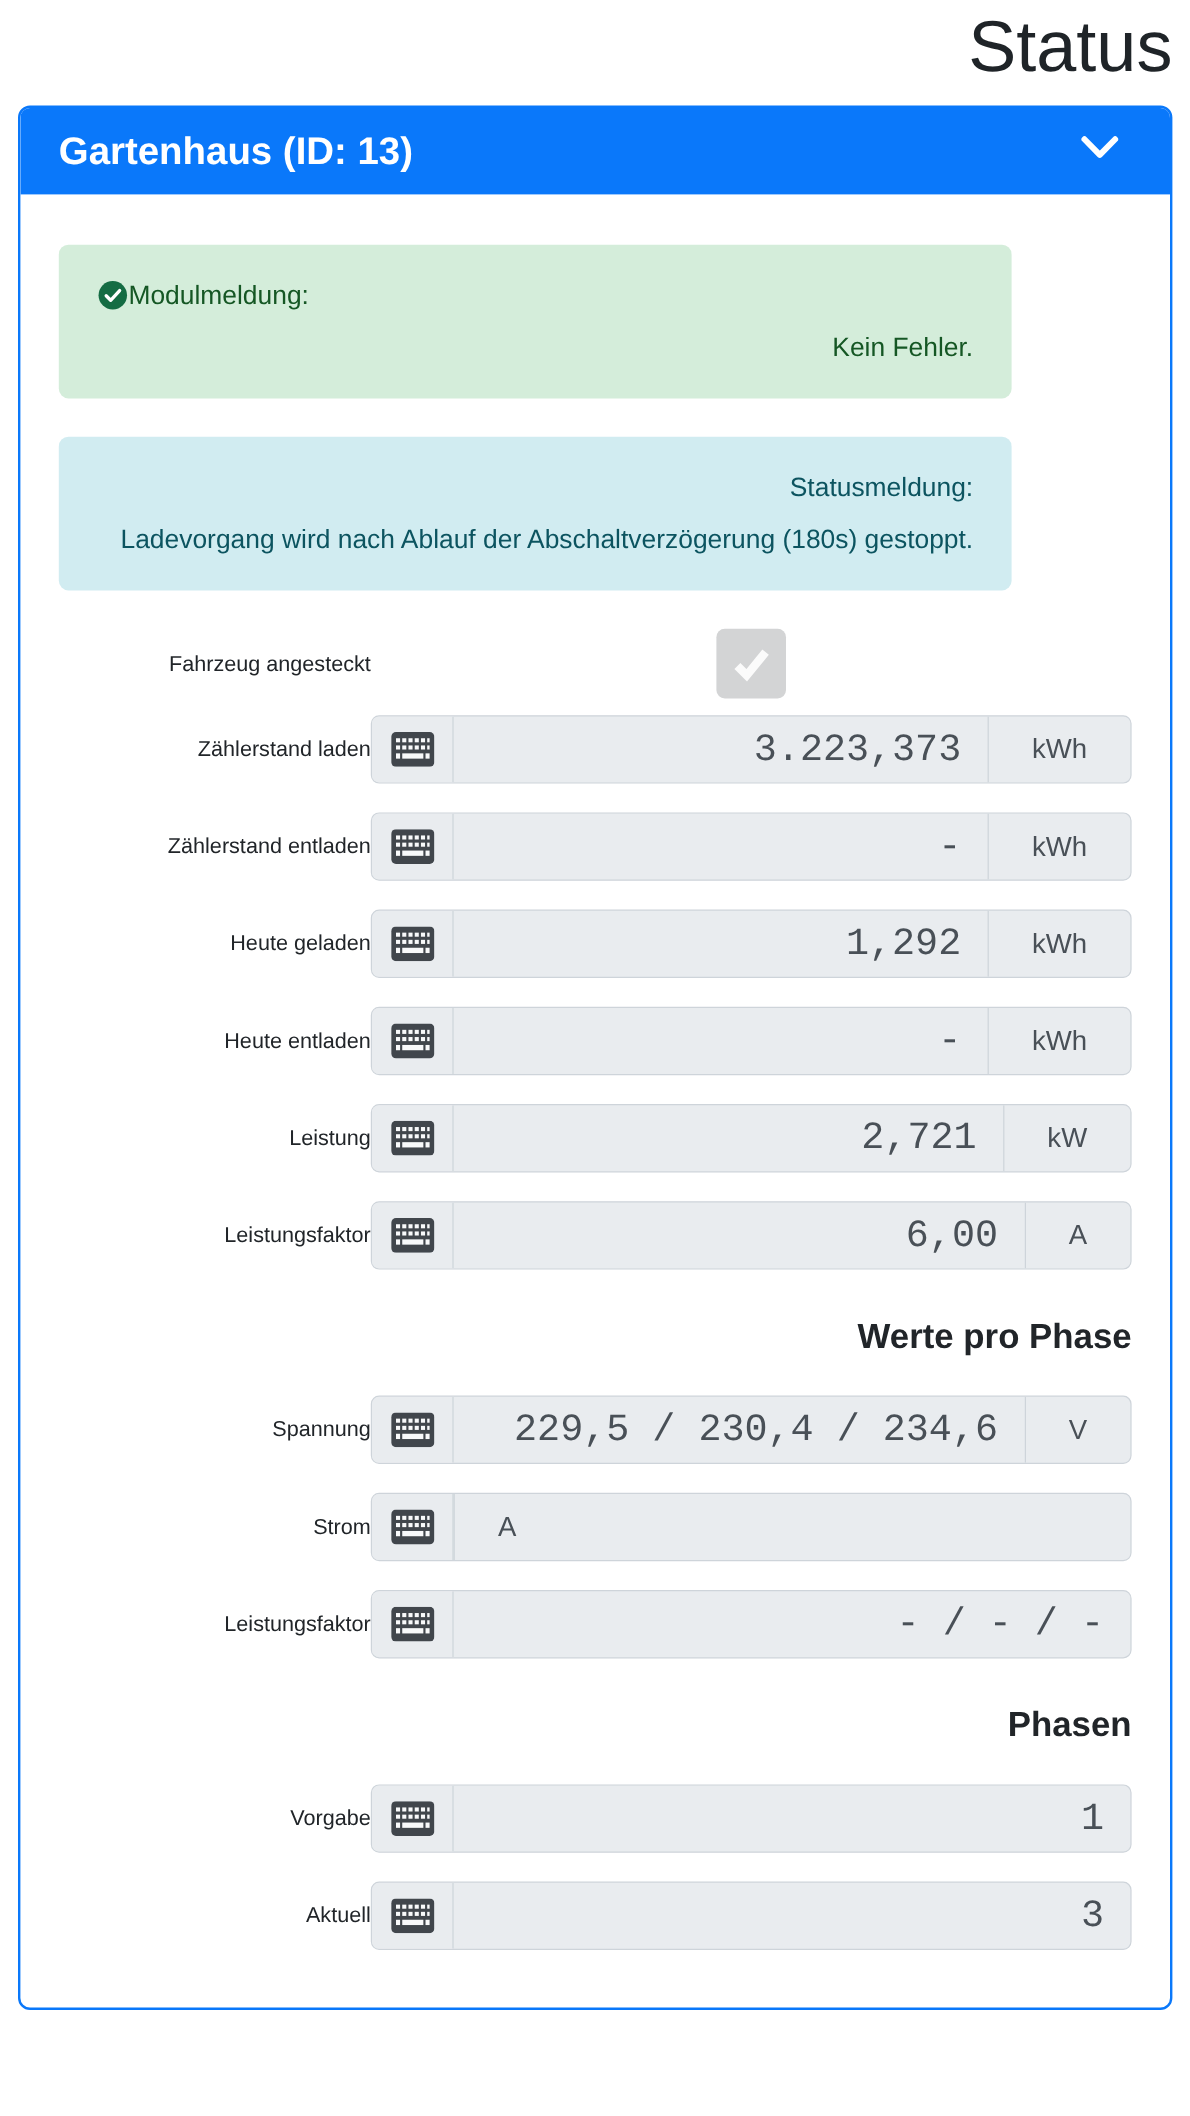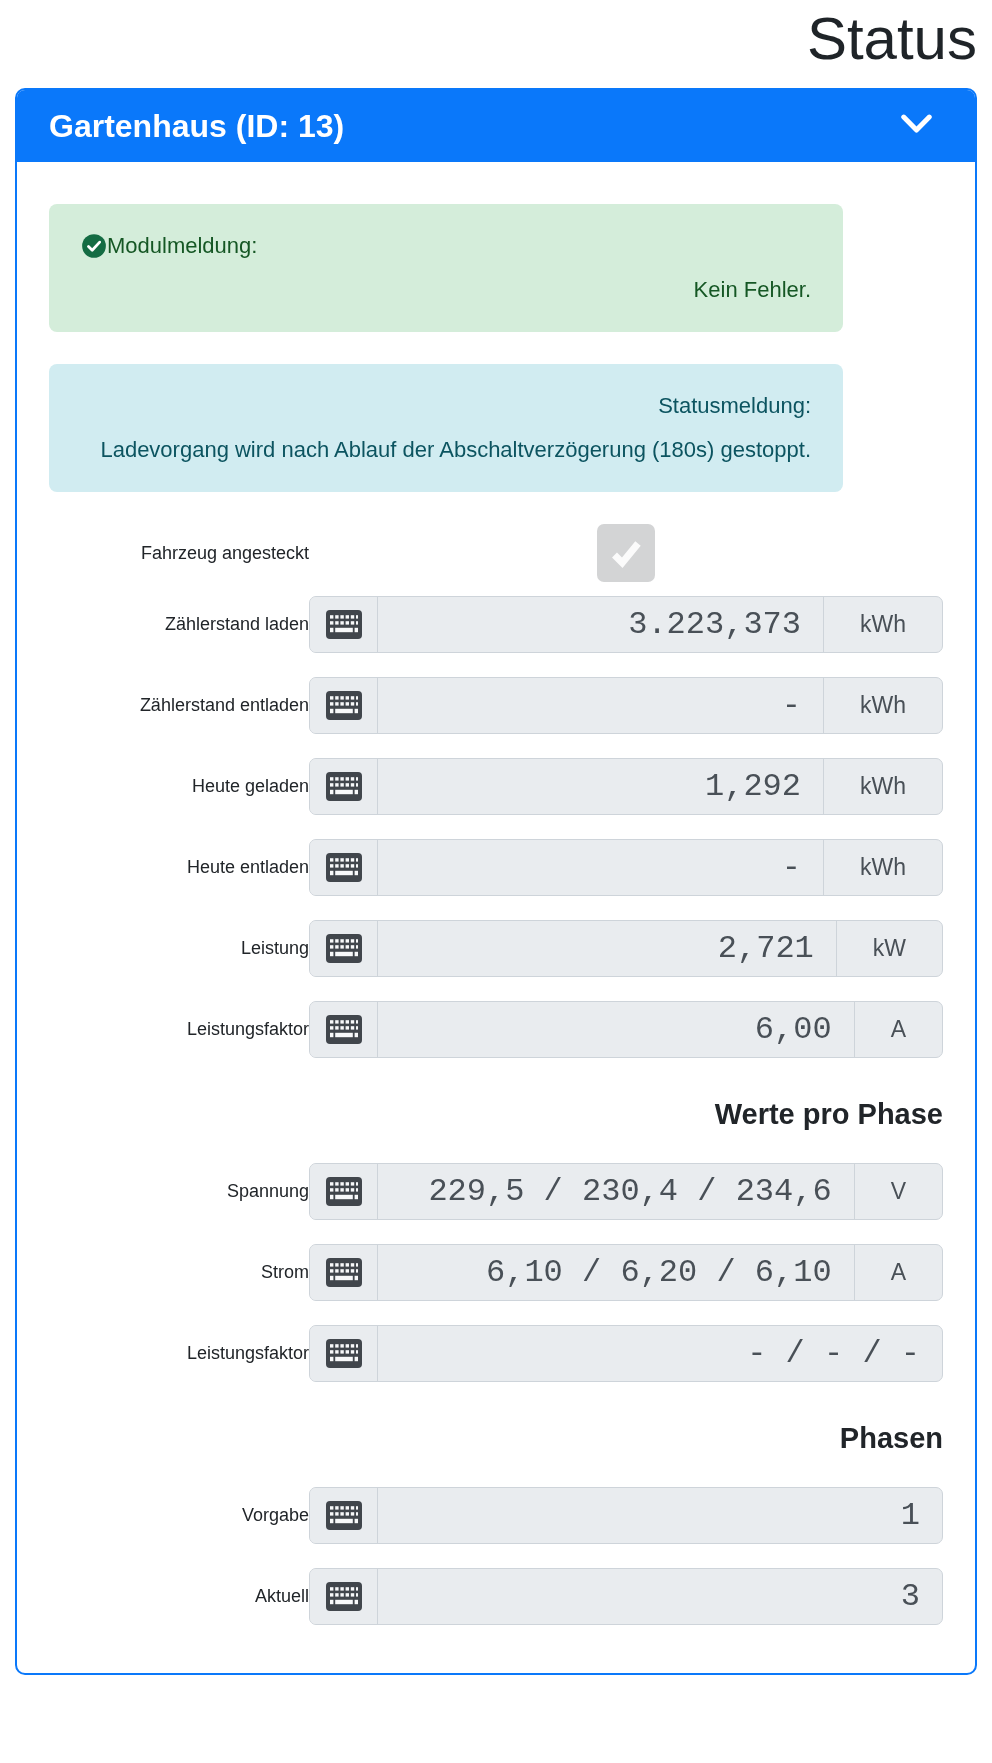--- a/index.html
+++ b/index.html
@@ -445,7 +445,6 @@
               </svg>
             </span>
           </button>
-          <div class="field-value">6,10 / 6,20 / 6,10</div>
           <div class="field-unit">A</div>
         </div>
       </div>

